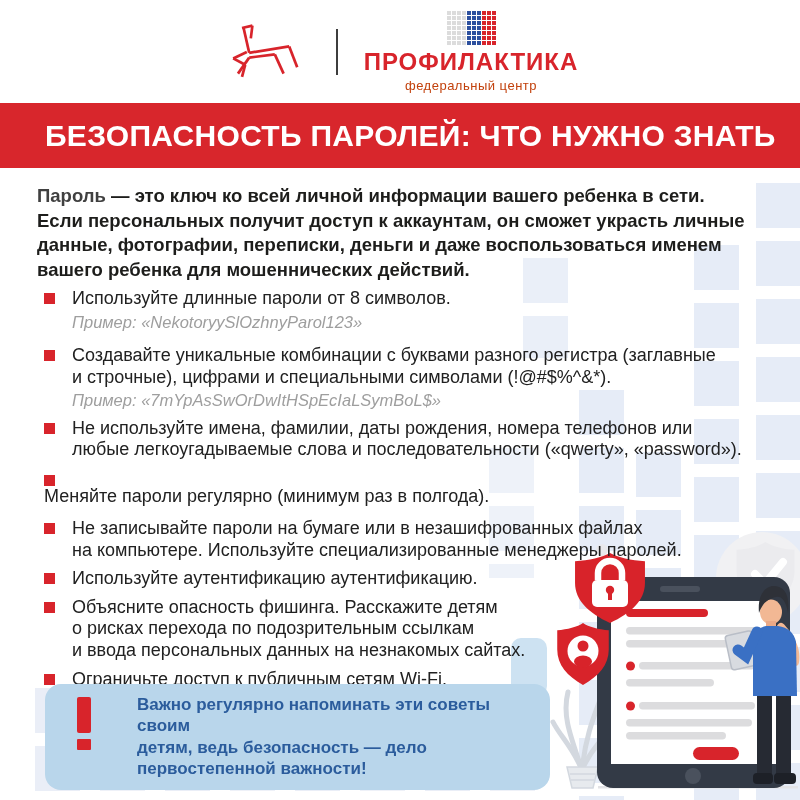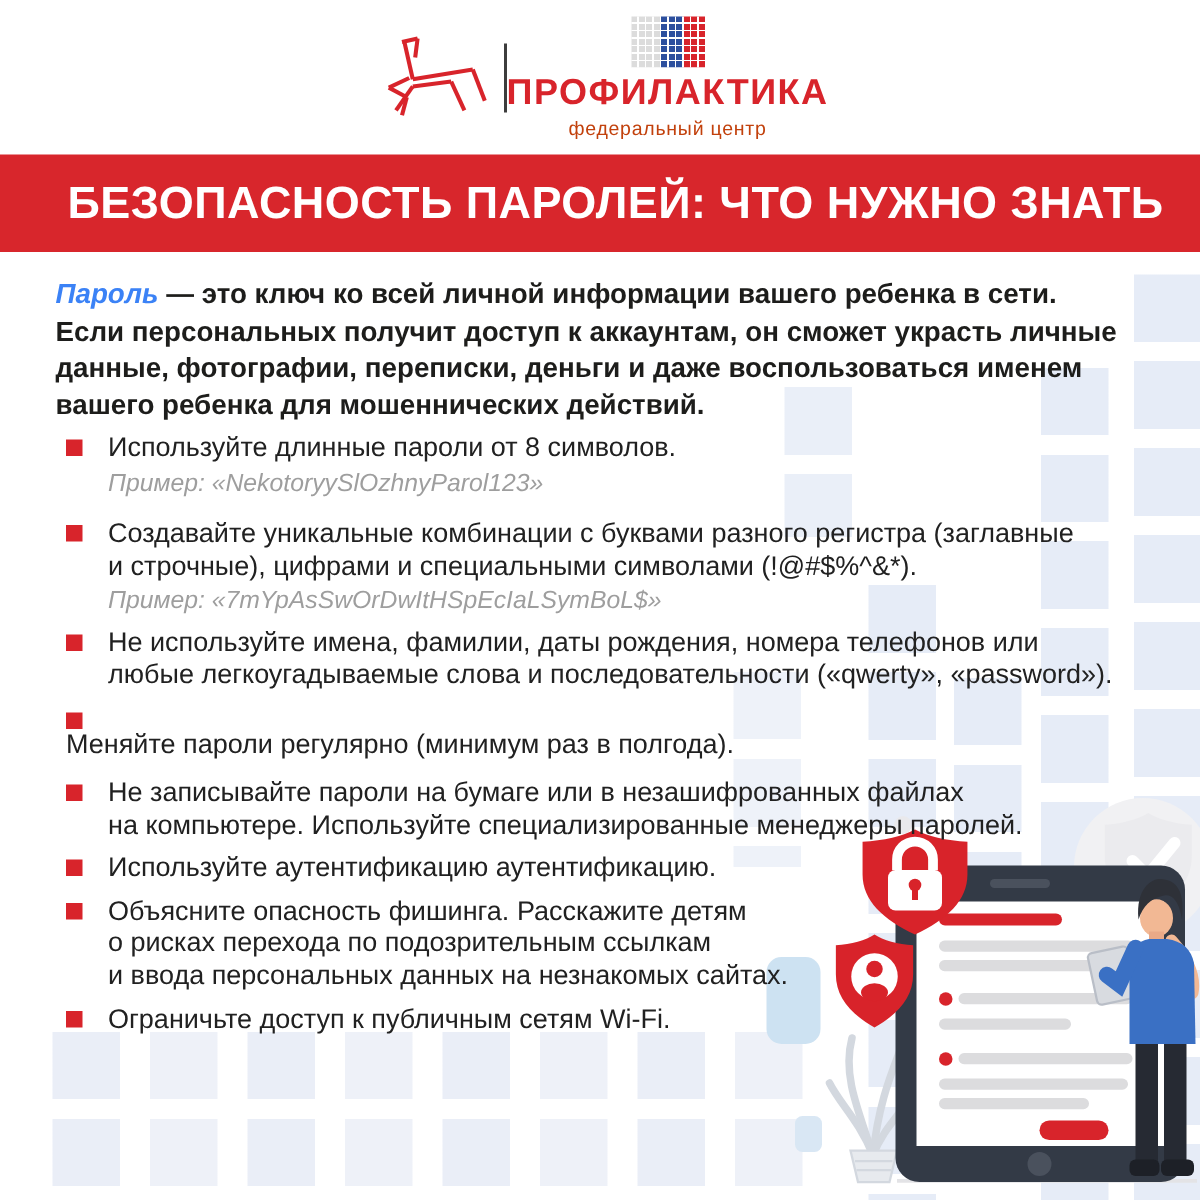--- a/index.html
+++ b/index.html
@@ -13,7 +13,7 @@
 
   
   .header{position:absolute;top:0;left:0;right:0;height:103px;z-index:2;
-          display:flex;align-items:center;justify-content:center;background:transparent;}
+          display:flex;align-items:center;justify-content:center;gap:26px;background:transparent;}
   .chair-svg{width:88px;height:74px;}
   .divider{width:2px;height:46px;background:#3d3d3d;}
   .brand{display:flex;flex-direction:column;align-items:center;}

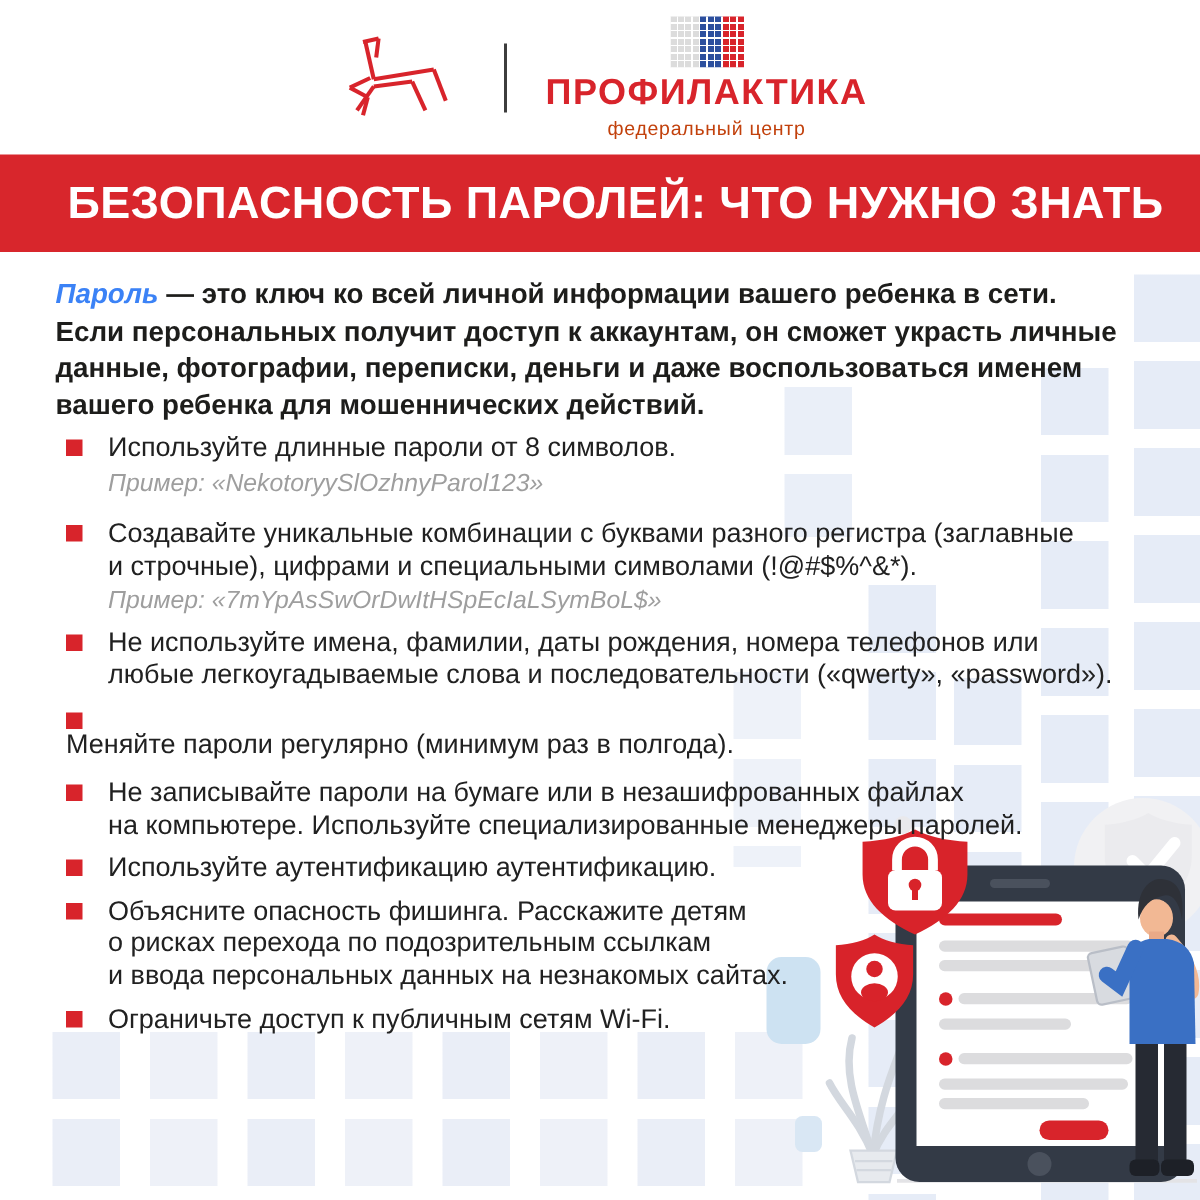--- a/index.html
+++ b/index.html
@@ -33,7 +33,7 @@
   
   .intro{position:absolute;top:184px;left:37px;width:730px;z-index:2;
          font-size:18.5px;font-weight:bold;color:#1d1d1b;line-height:1.33;white-space:pre-line;}
-  .intro .lead{color:#3b82f6;font-style:italic;}
+  .intro .lead{color:#404040;}
 
   
   .tips{position:absolute;top:288px;left:44px;width:730px;z-index:2;}

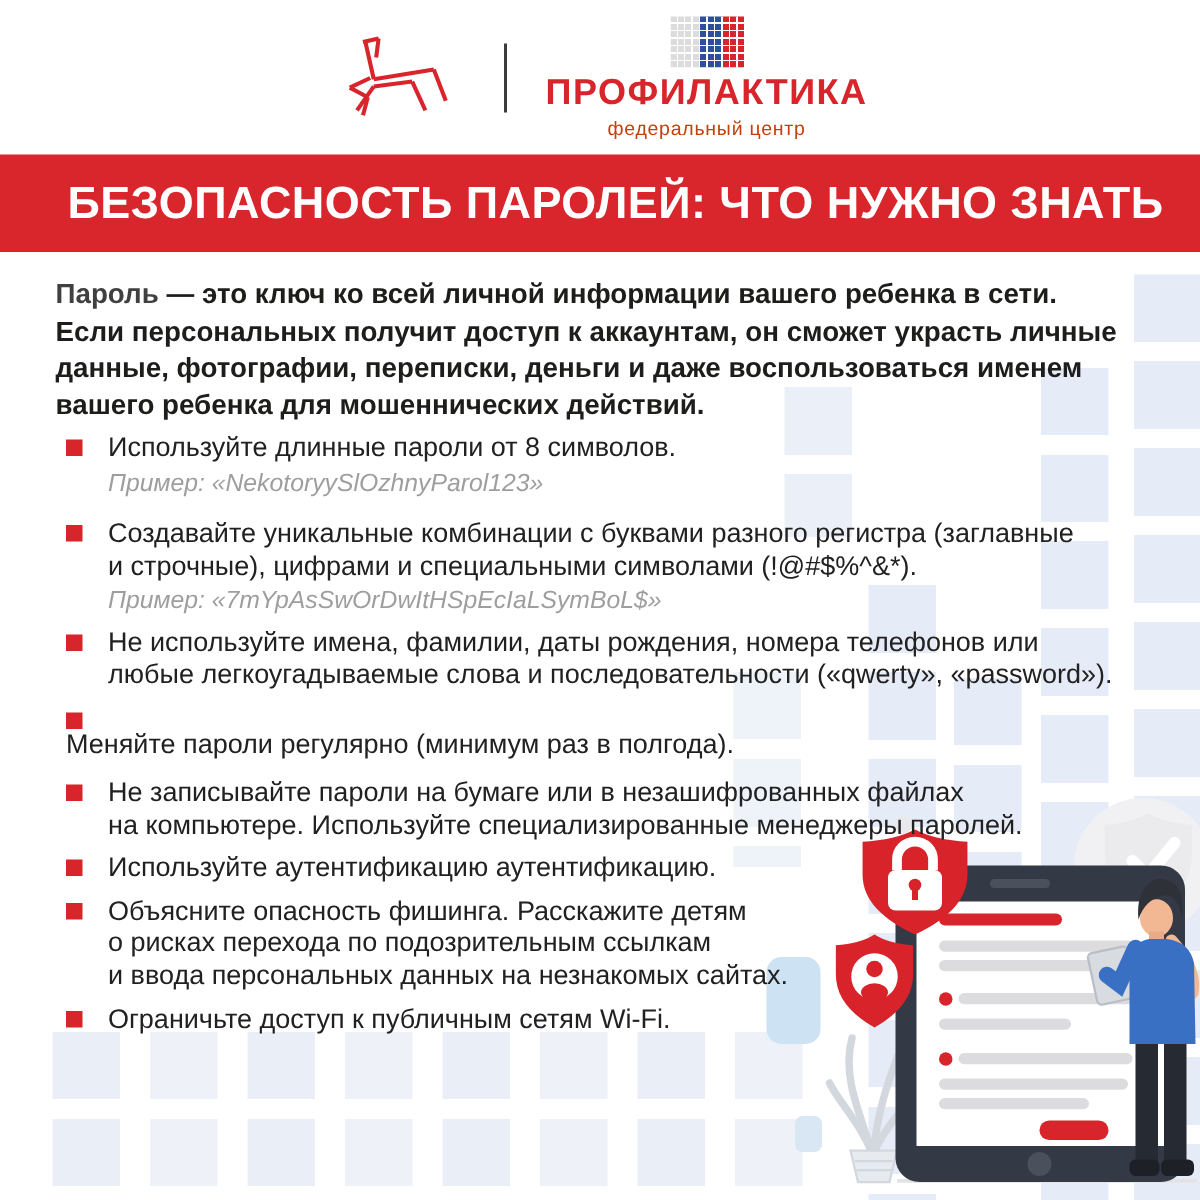--- a/index.html
+++ b/index.html
@@ -152,6 +152,15 @@
     </div>
   </div>
 
+  <div class="callout">
+    <div class="excl">
+      <div class="bar"></div>
+        <div class="dot"></div>
+    </div>
+    <div class="callout-text">Важно регулярно напоминать эти советы своим
+детям, ведь безопасность — дело
+первостепенной важности!</div>
+  </div>
 
   <svg class="illu" viewBox="0 0 290 280">
     <defs>

